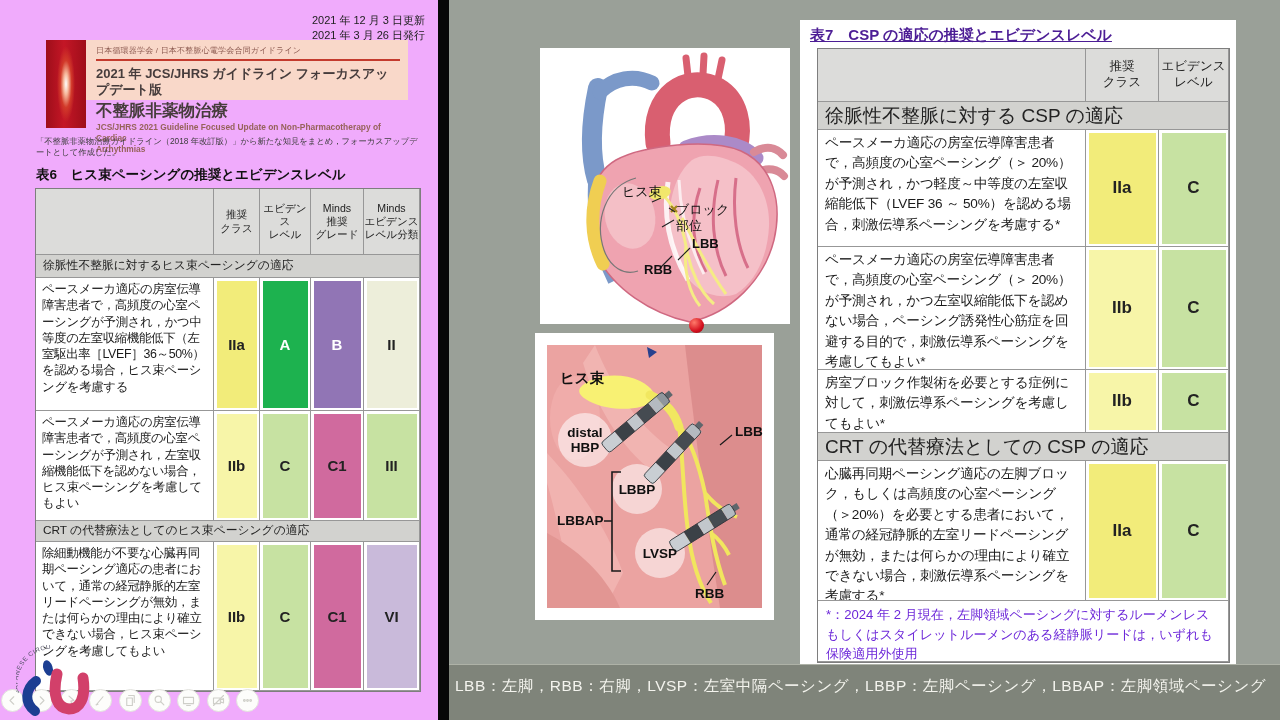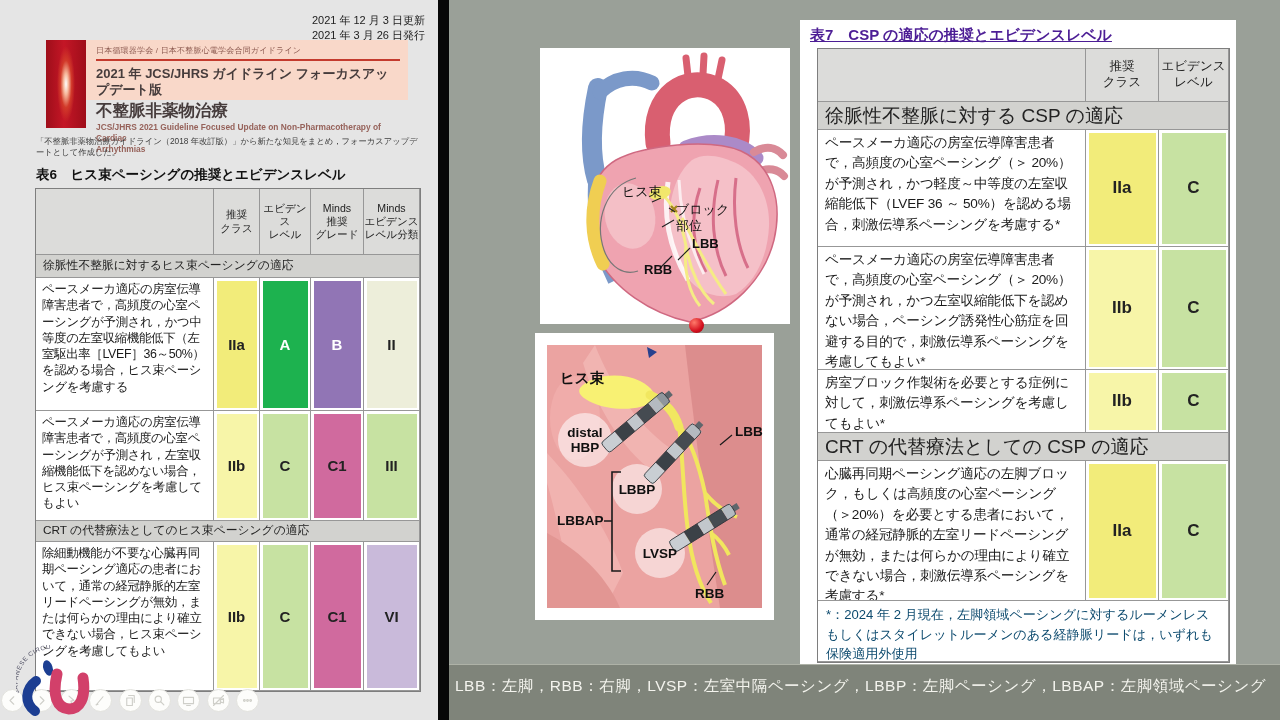--- a/index.html
+++ b/index.html
@@ -6,7 +6,7 @@
   .stage{position:relative;width:1280px;height:720px;overflow:hidden;
          font-family:"Liberation Sans","DejaVu Sans",sans-serif;color:#1c1c1c;}
   
-  .left-page{position:absolute;left:0;top:0;width:438px;height:720px;background:#e5e5e5;padding-left:6px;}
+  .left-page{position:absolute;left:0;top:0;width:438px;height:720px;background:#f0abfc;padding-left:6px;}
   .dates{position:absolute;left:225px;top:13px;width:200px;text-align:right;
          font-size:11px;line-height:1.4;color:#222;}
   .banner{position:absolute;left:46px;top:40px;width:362px;height:60px;background:#f9d8c9;}

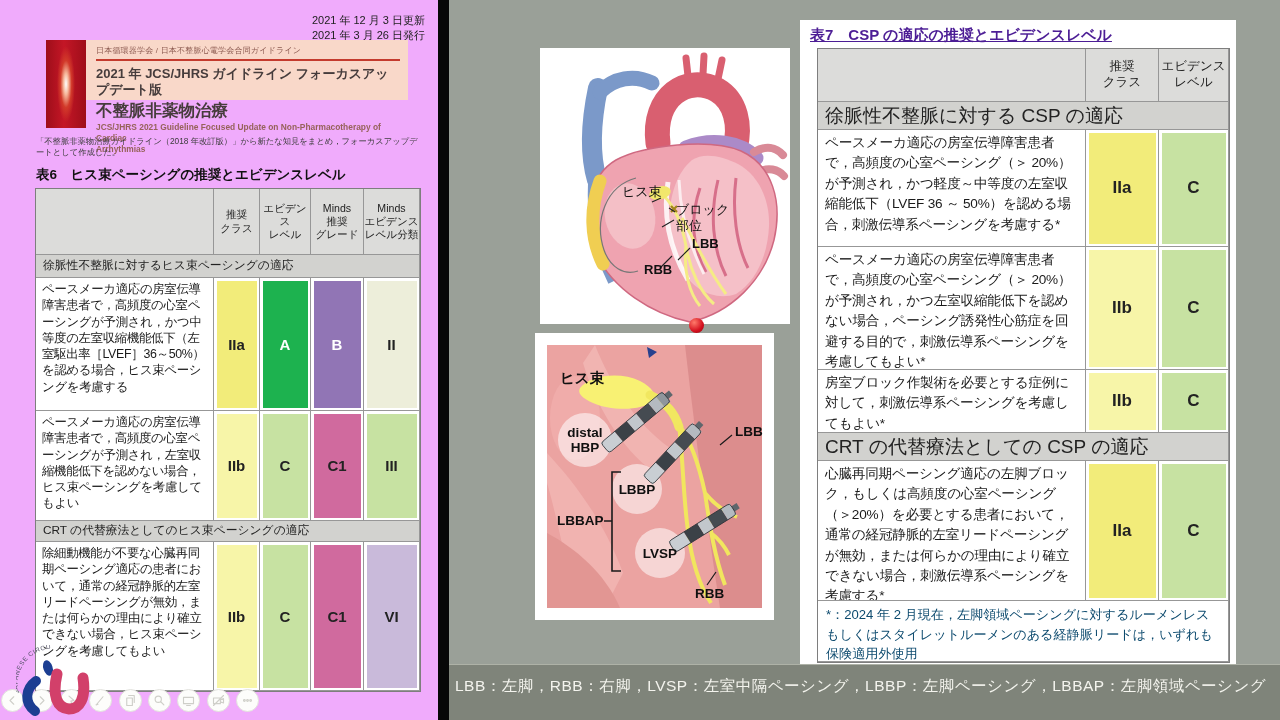--- a/index.html
+++ b/index.html
@@ -31,7 +31,7 @@
   .cell-text{background:#fff;color:#1a1a1a;}
   .chip-cell{background:#fff;padding:2.5px;display:flex;}
   .chip{flex:1;display:flex;align-items:center;justify-content:center;font-weight:bold;color:#222;}
-  .footnote-cell{background:#fff;color:#0c4a6e;}
+  .footnote-cell{background:#fff;color:#6d28d9;}
   .t6{left:35px;top:188px;}
   .t6 .cell-text{font-size:12.4px;line-height:1.31;padding:3px 6px;letter-spacing:-.3px;}
   .t6 .header-cell{font-size:10.6px;}

